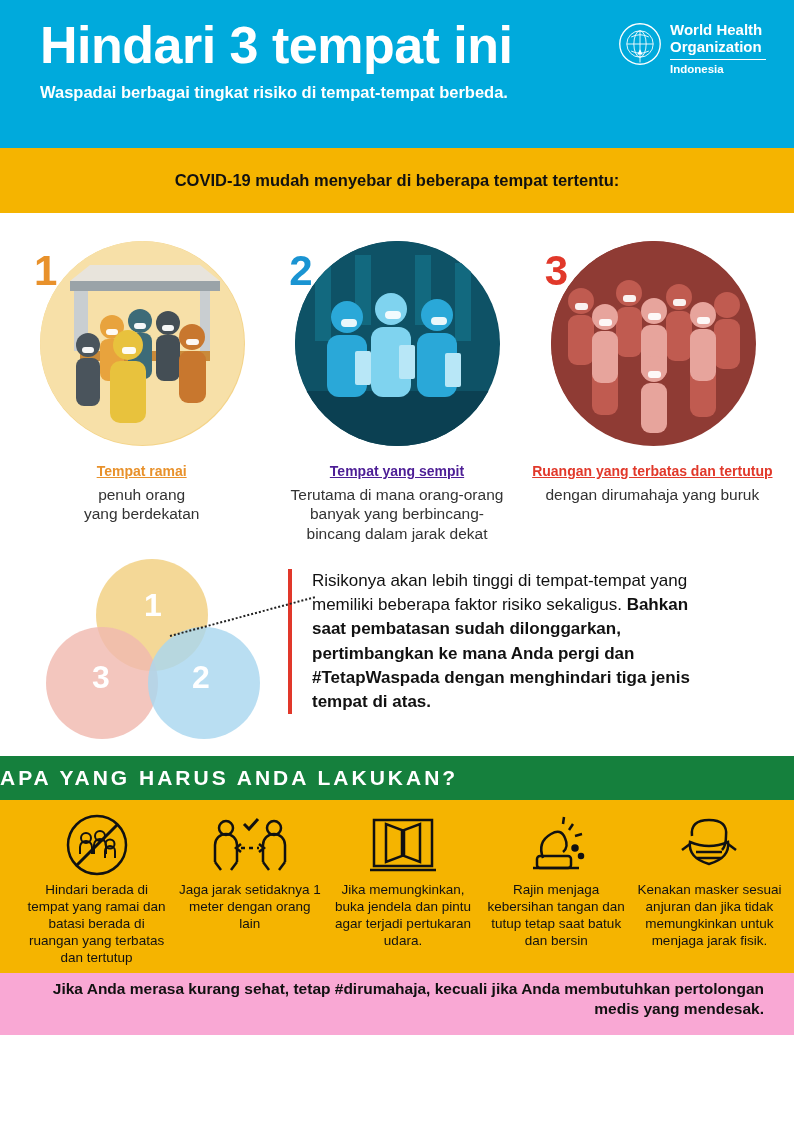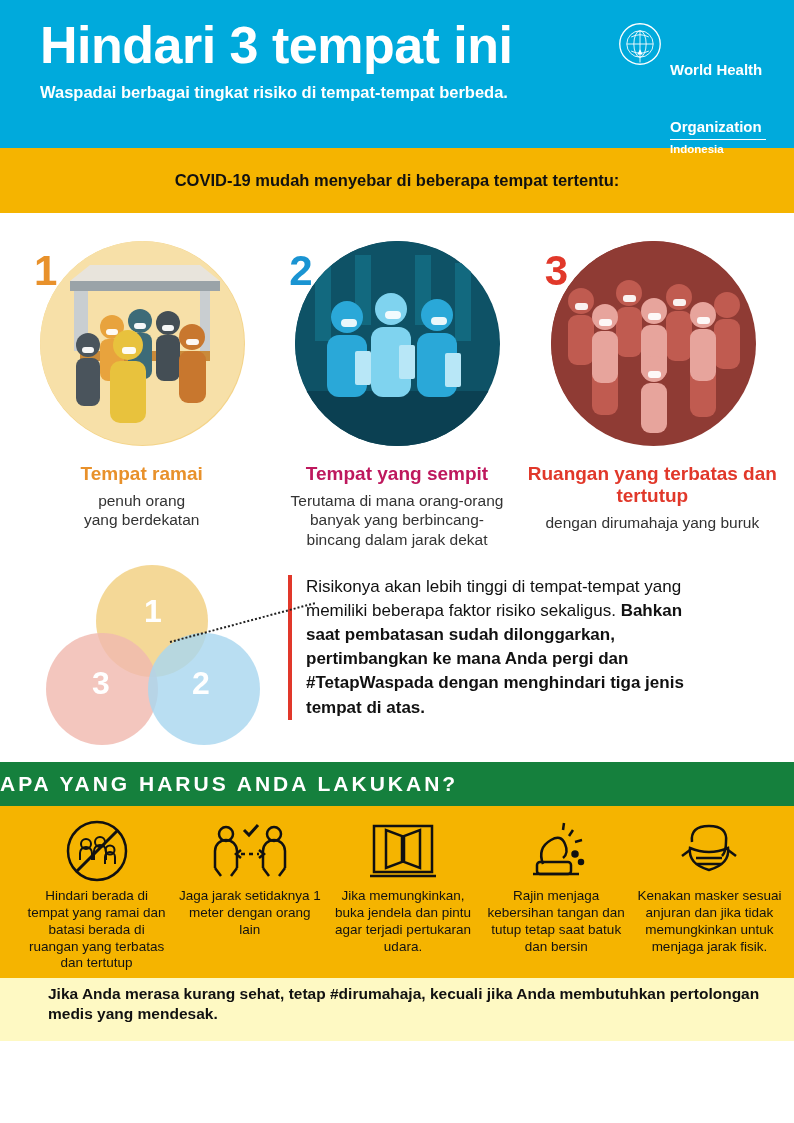--- a/index.html
+++ b/index.html
@@ -40,7 +40,7 @@
   }
   .who-emblem { width: 44px; height: 44px; }
   .who-text { color: #fff; }
-  .who-text .l1 { font-size: 15px; font-weight: bold; line-height: 1.12; margin-top: 40px; }
+  .who-text .l1 { font-size: 15px; font-weight: bold; line-height: 1.12; }
   .who-text .rule { border-top: 1.5px solid #fff; margin: 3px 0 3px 0; width: 96px; }
   .who-text .l2 { font-size: 11.5px; font-weight: bold; }
 

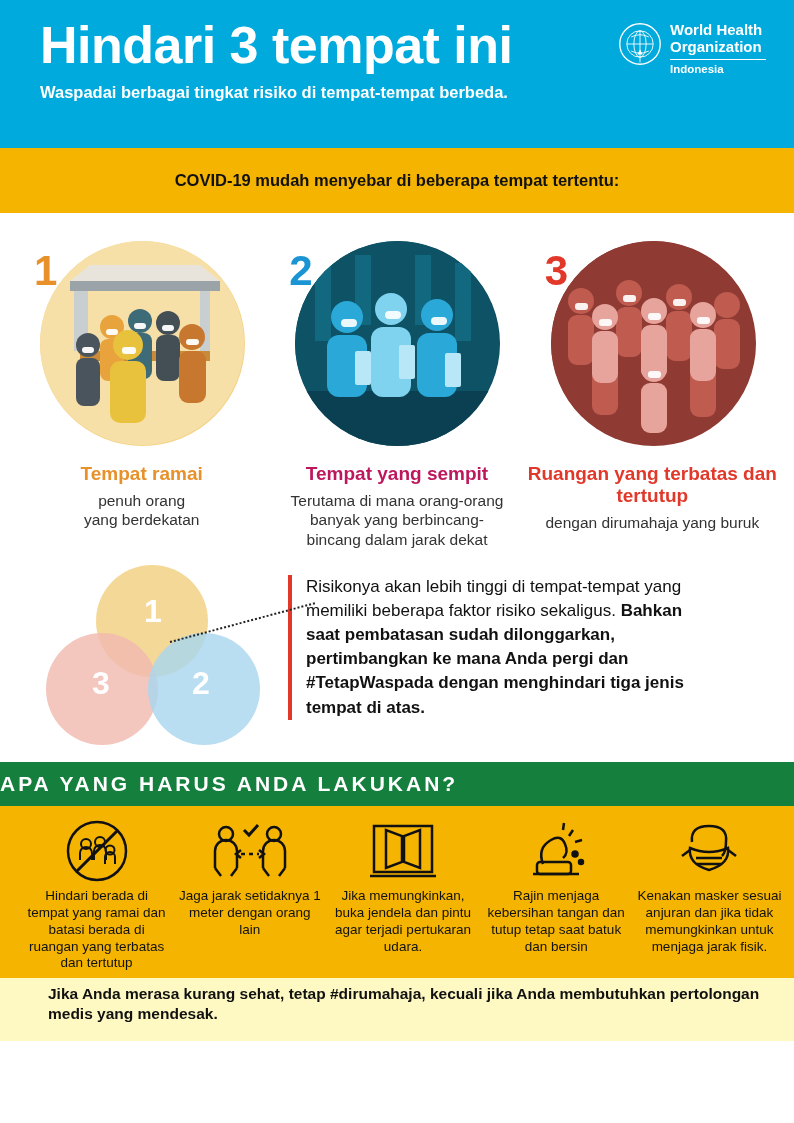--- a/index.html
+++ b/index.html
@@ -75,7 +75,7 @@
   .c2 { background: #0d4f63; }
   .c3 { background: #8f3b34; }
 
-  .place h3 { font-size: 19px; font-weight: bold; line-height: 1.15; margin-top: 4px; }
+  .place h3 { font-size: 14px; font-weight: bold; line-height: 1.15; margin-top: 4px; text-decoration: underline; }
   .t1 { color: #e8912b; }
   .t2 { color: #be185d; }
   .t3 { color: #e1382a; }

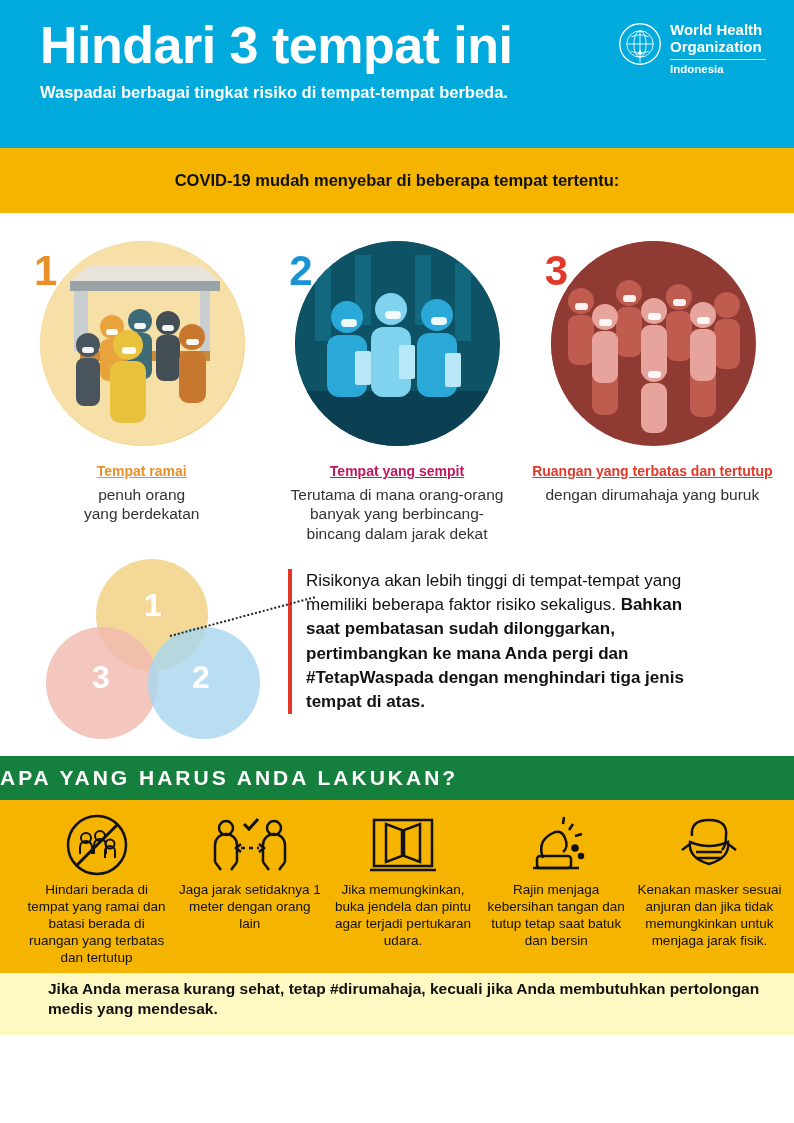--- a/index.html
+++ b/index.html
@@ -77,7 +77,7 @@
 
   .place h3 { font-size: 14px; font-weight: bold; line-height: 1.15; margin-top: 4px; text-decoration: underline; }
   .t1 { color: #e8912b; }
-  .t2 { color: #be185d; }
+  .t2 { color: #4c1d95; }
   .t3 { color: #e1382a; }
   .place p { font-size: 15.5px; color: #333; line-height: 1.25; margin-top: 6px; padding: 0 14px; }
 

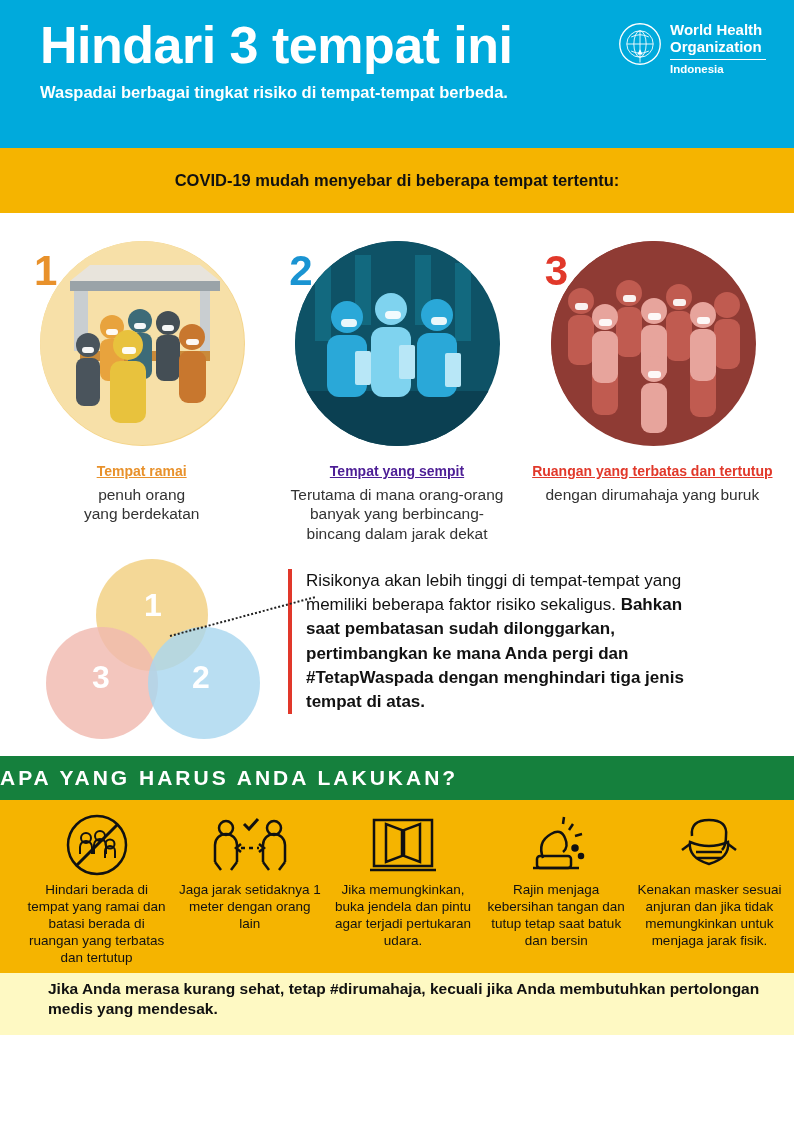--- a/index.html
+++ b/index.html
@@ -98,7 +98,7 @@
   }
   .venn-text {
     border-left: 4px solid #e1382a;
-    padding-left: 14px;
+    padding-left: 20px;
     margin-left: 18px;
     margin-top: 12px;
     font-size: 17px;

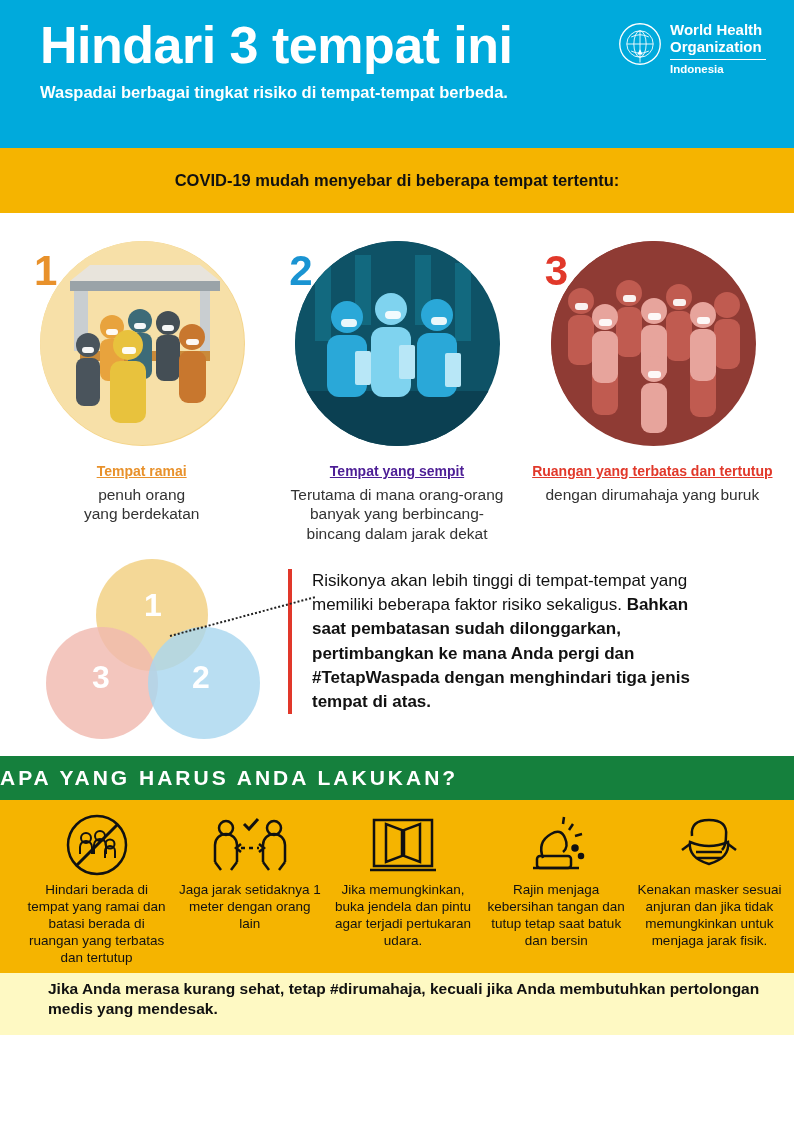--- a/index.html
+++ b/index.html
@@ -130,9 +130,9 @@
   .action p { font-size: 13.5px; color: #111; line-height: 1.25; margin-top: 4px; }
 
   .footnote {
-    background: #fef9c3;
+    background: #f9a8d4;
     padding: 6px 30px 16px 48px;
-    text-align: left;
+    text-align: right;
     font-size: 15.5px; font-weight: bold; color: #111; line-height: 1.3;
   }
 </style>

